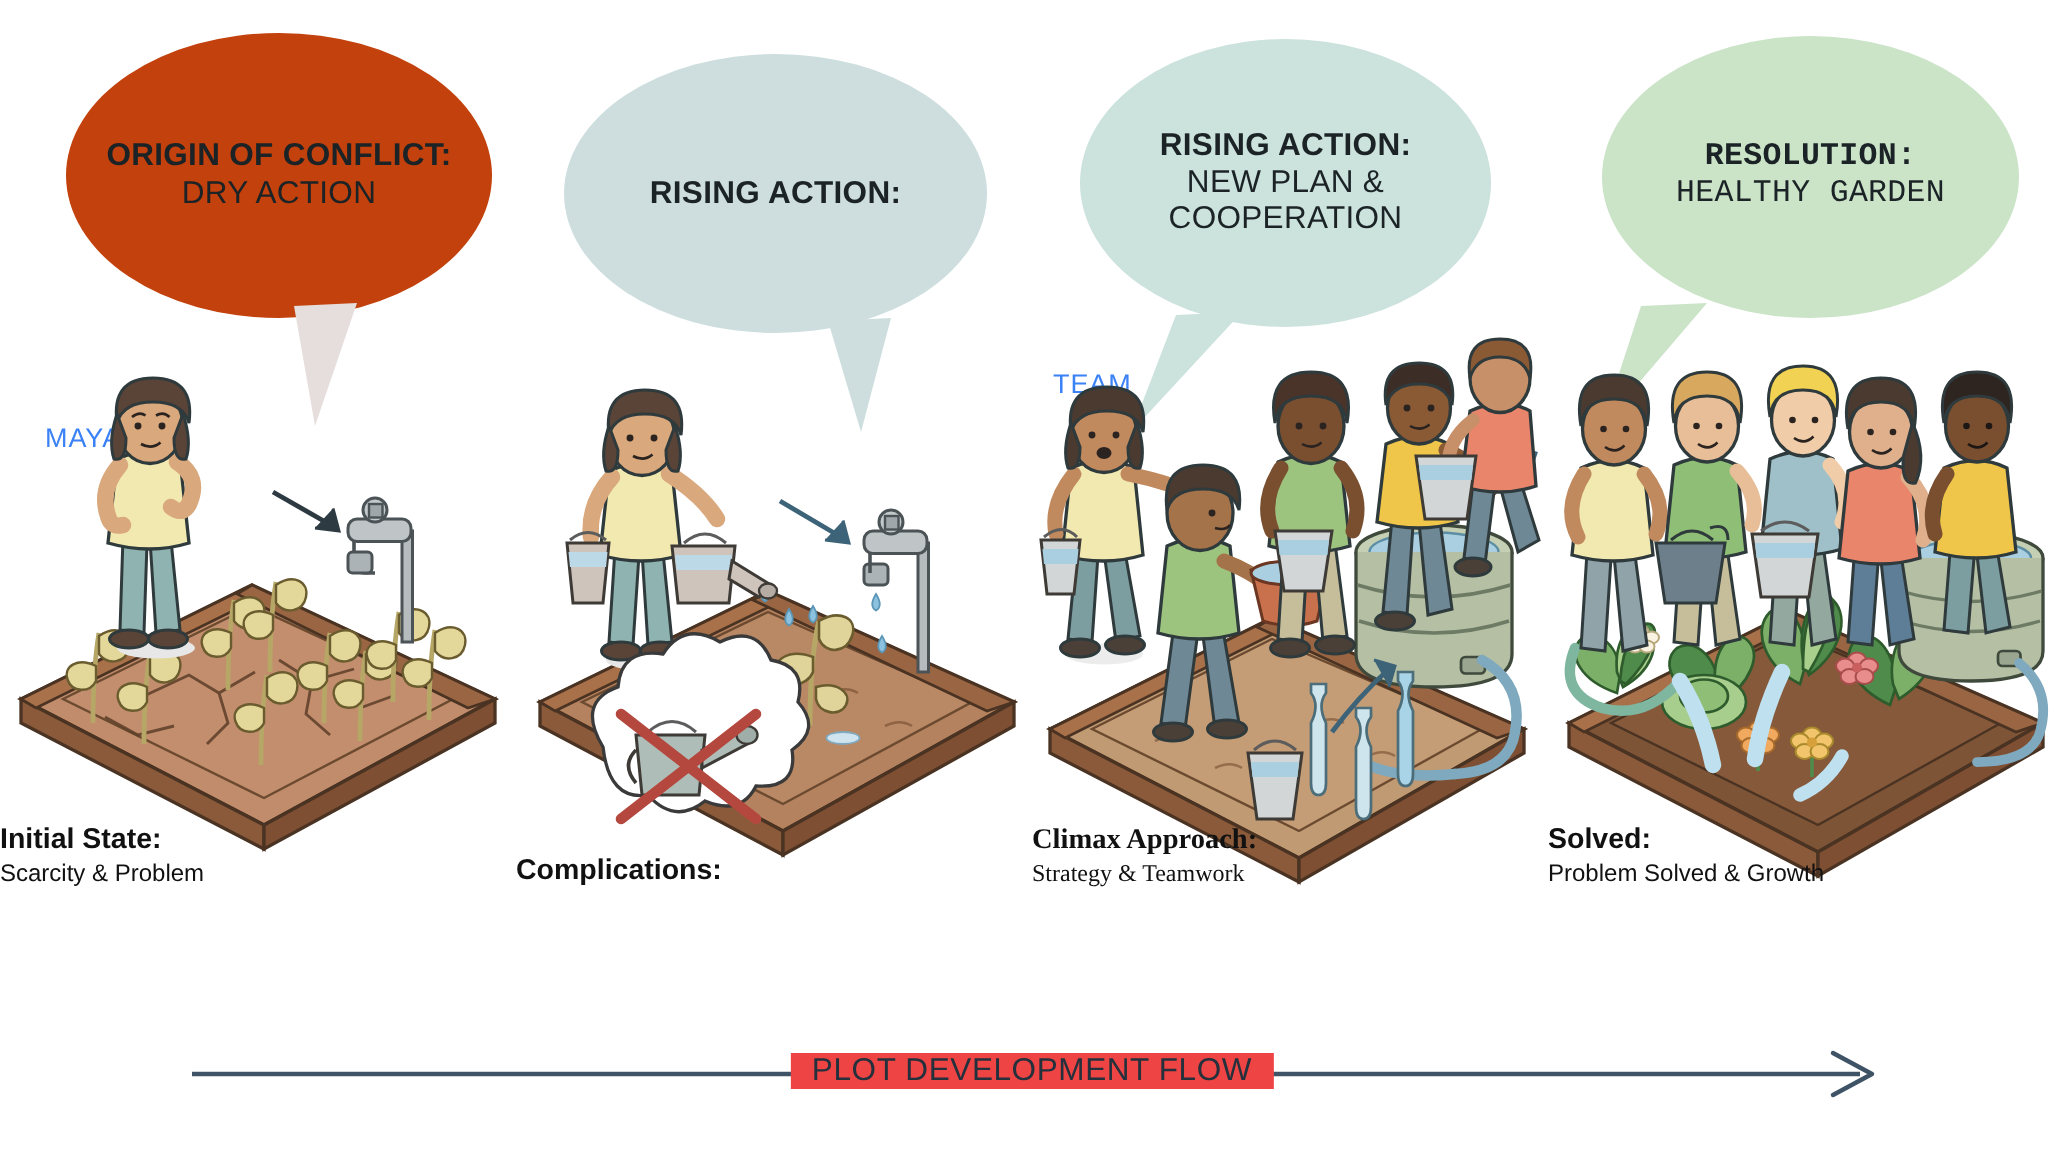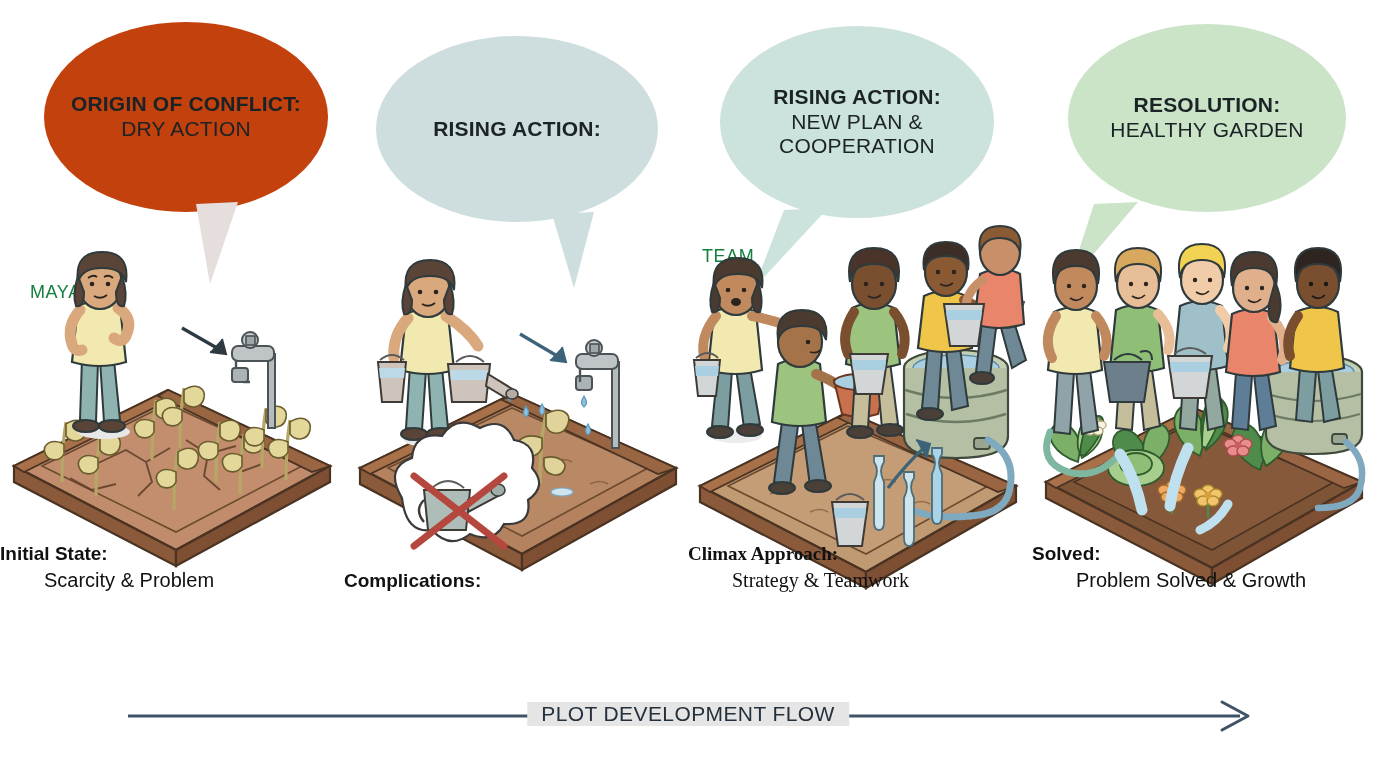--- a/index.html
+++ b/index.html
@@ -435,7 +435,7 @@
 
   <div class="panel p4">
     <div class="bubble-wrap" style="top:24px;">
-      <div class="bubble" style="left:36px;width:278px;height:188px;background:#CBE4C8;">
+      <div class="bubble" style="left:36px;width:278px;height:188px;background:#CBE4C8;font-family:Liberation Mono, monospace;">
         <div class="bubble-text">
           <span class="bubble-l1">RESOLUTION:</span>
           <span class="bubble-l2">HEALTHY GARDEN</span>

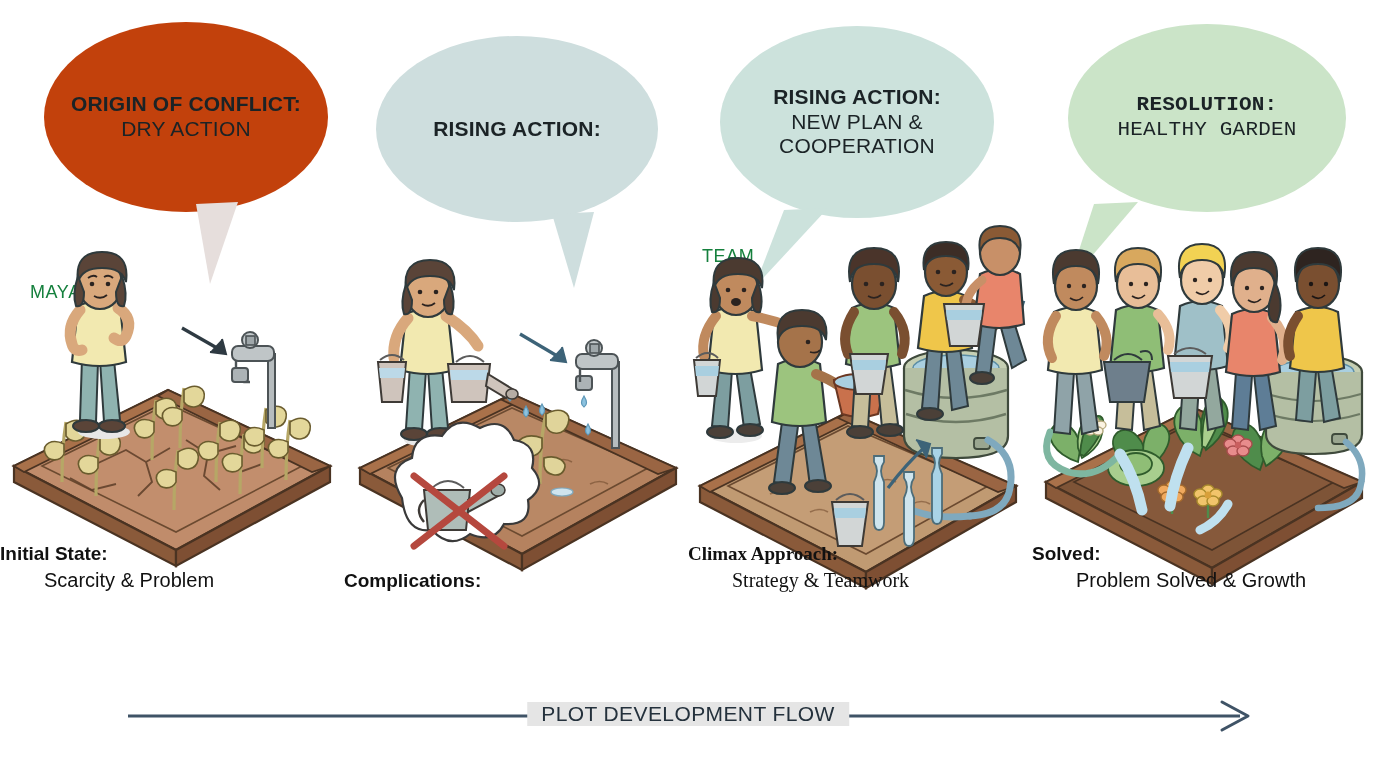--- a/index.html
+++ b/index.html
@@ -37,7 +37,7 @@
   
   .char-label{
     position:absolute;font-size:18px;letter-spacing:.6px;
-    color:#15803d;font-weight:400;white-space:nowrap;
+    color:#3b82f6;font-weight:400;white-space:nowrap;
   }
 
   

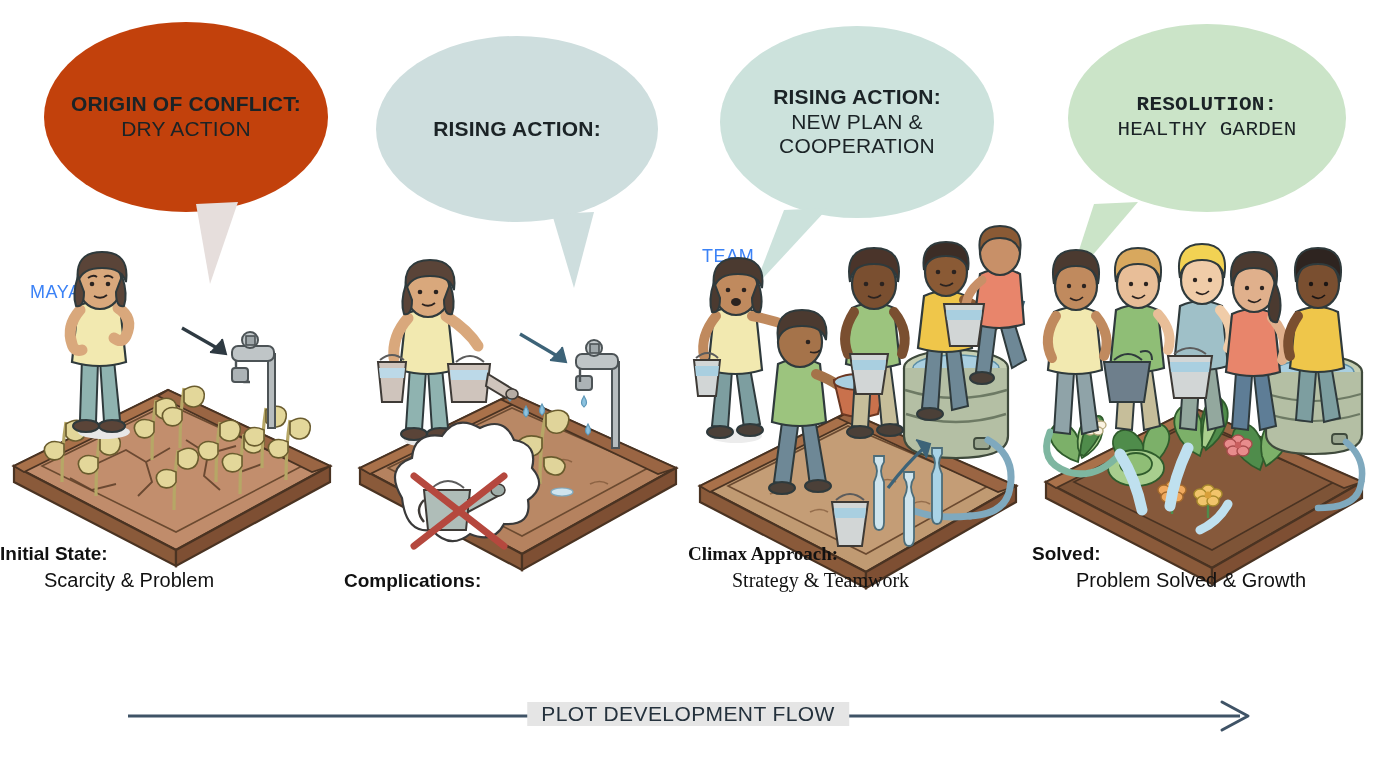--- a/index.html
+++ b/index.html
@@ -45,7 +45,7 @@
     position:absolute;bottom:96px;width:344px;text-align:left;line-height:1.35;
   }
   .cap-title{display:block;font-weight:bold;font-size:19px;color:#111;}
-  .cap-sub{display:block;font-weight:400;font-size:20px;color:#111;padding-left:44px;}
+  .cap-sub{display:block;font-weight:400;font-size:16px;color:#111;}
 
   
   .flow{position:absolute;left:0;bottom:34px;width:1376px;height:40px;}

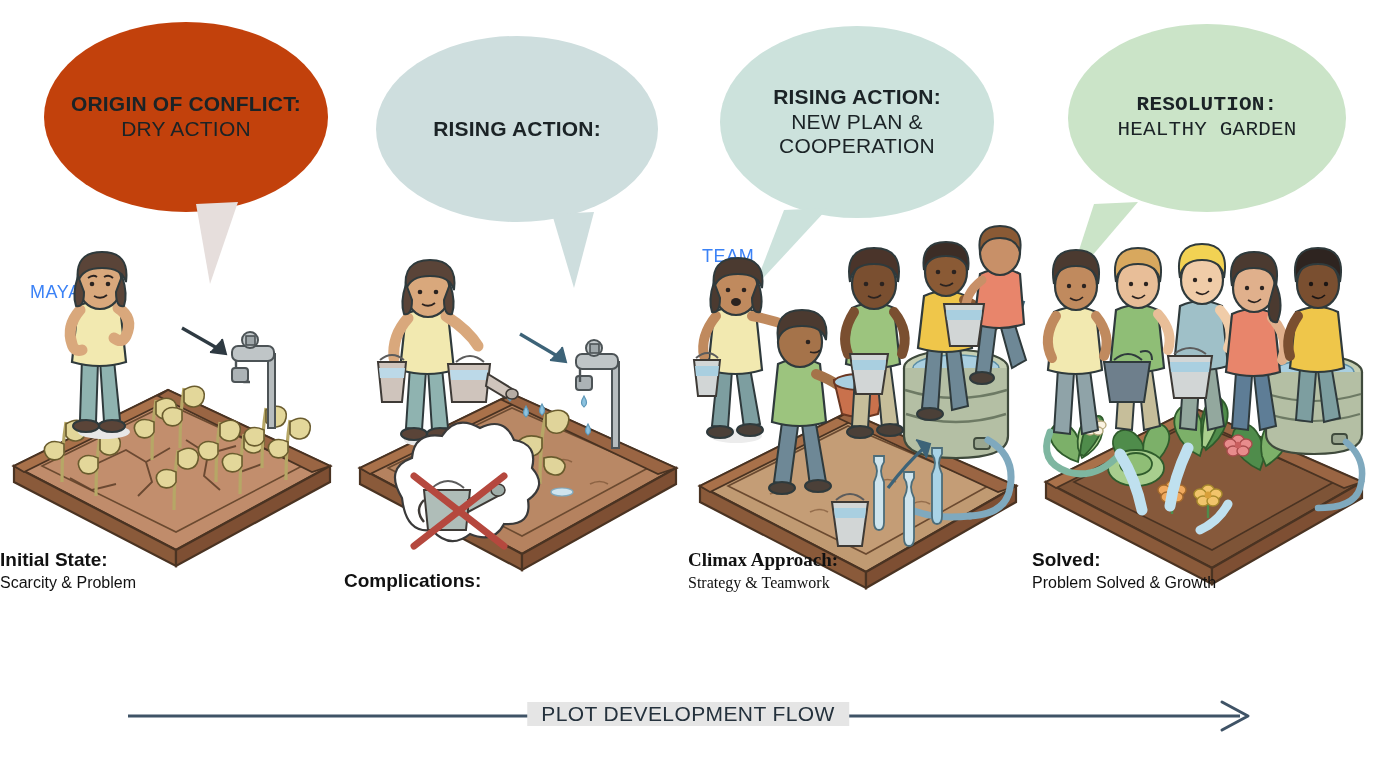--- a/index.html
+++ b/index.html
@@ -51,7 +51,7 @@
   .flow{position:absolute;left:0;bottom:34px;width:1376px;height:40px;}
   .flow-label{
     position:absolute;left:50%;top:50%;transform:translate(-50%,-50%);
-    font-size:21px;letter-spacing:.4px;color:#24313c;background:#e5e5e5;
+    font-size:21px;letter-spacing:.4px;color:#24313c;background:#ef4444;
     padding:0 14px;white-space:nowrap;
   }
   svg{display:block;overflow:visible;}

